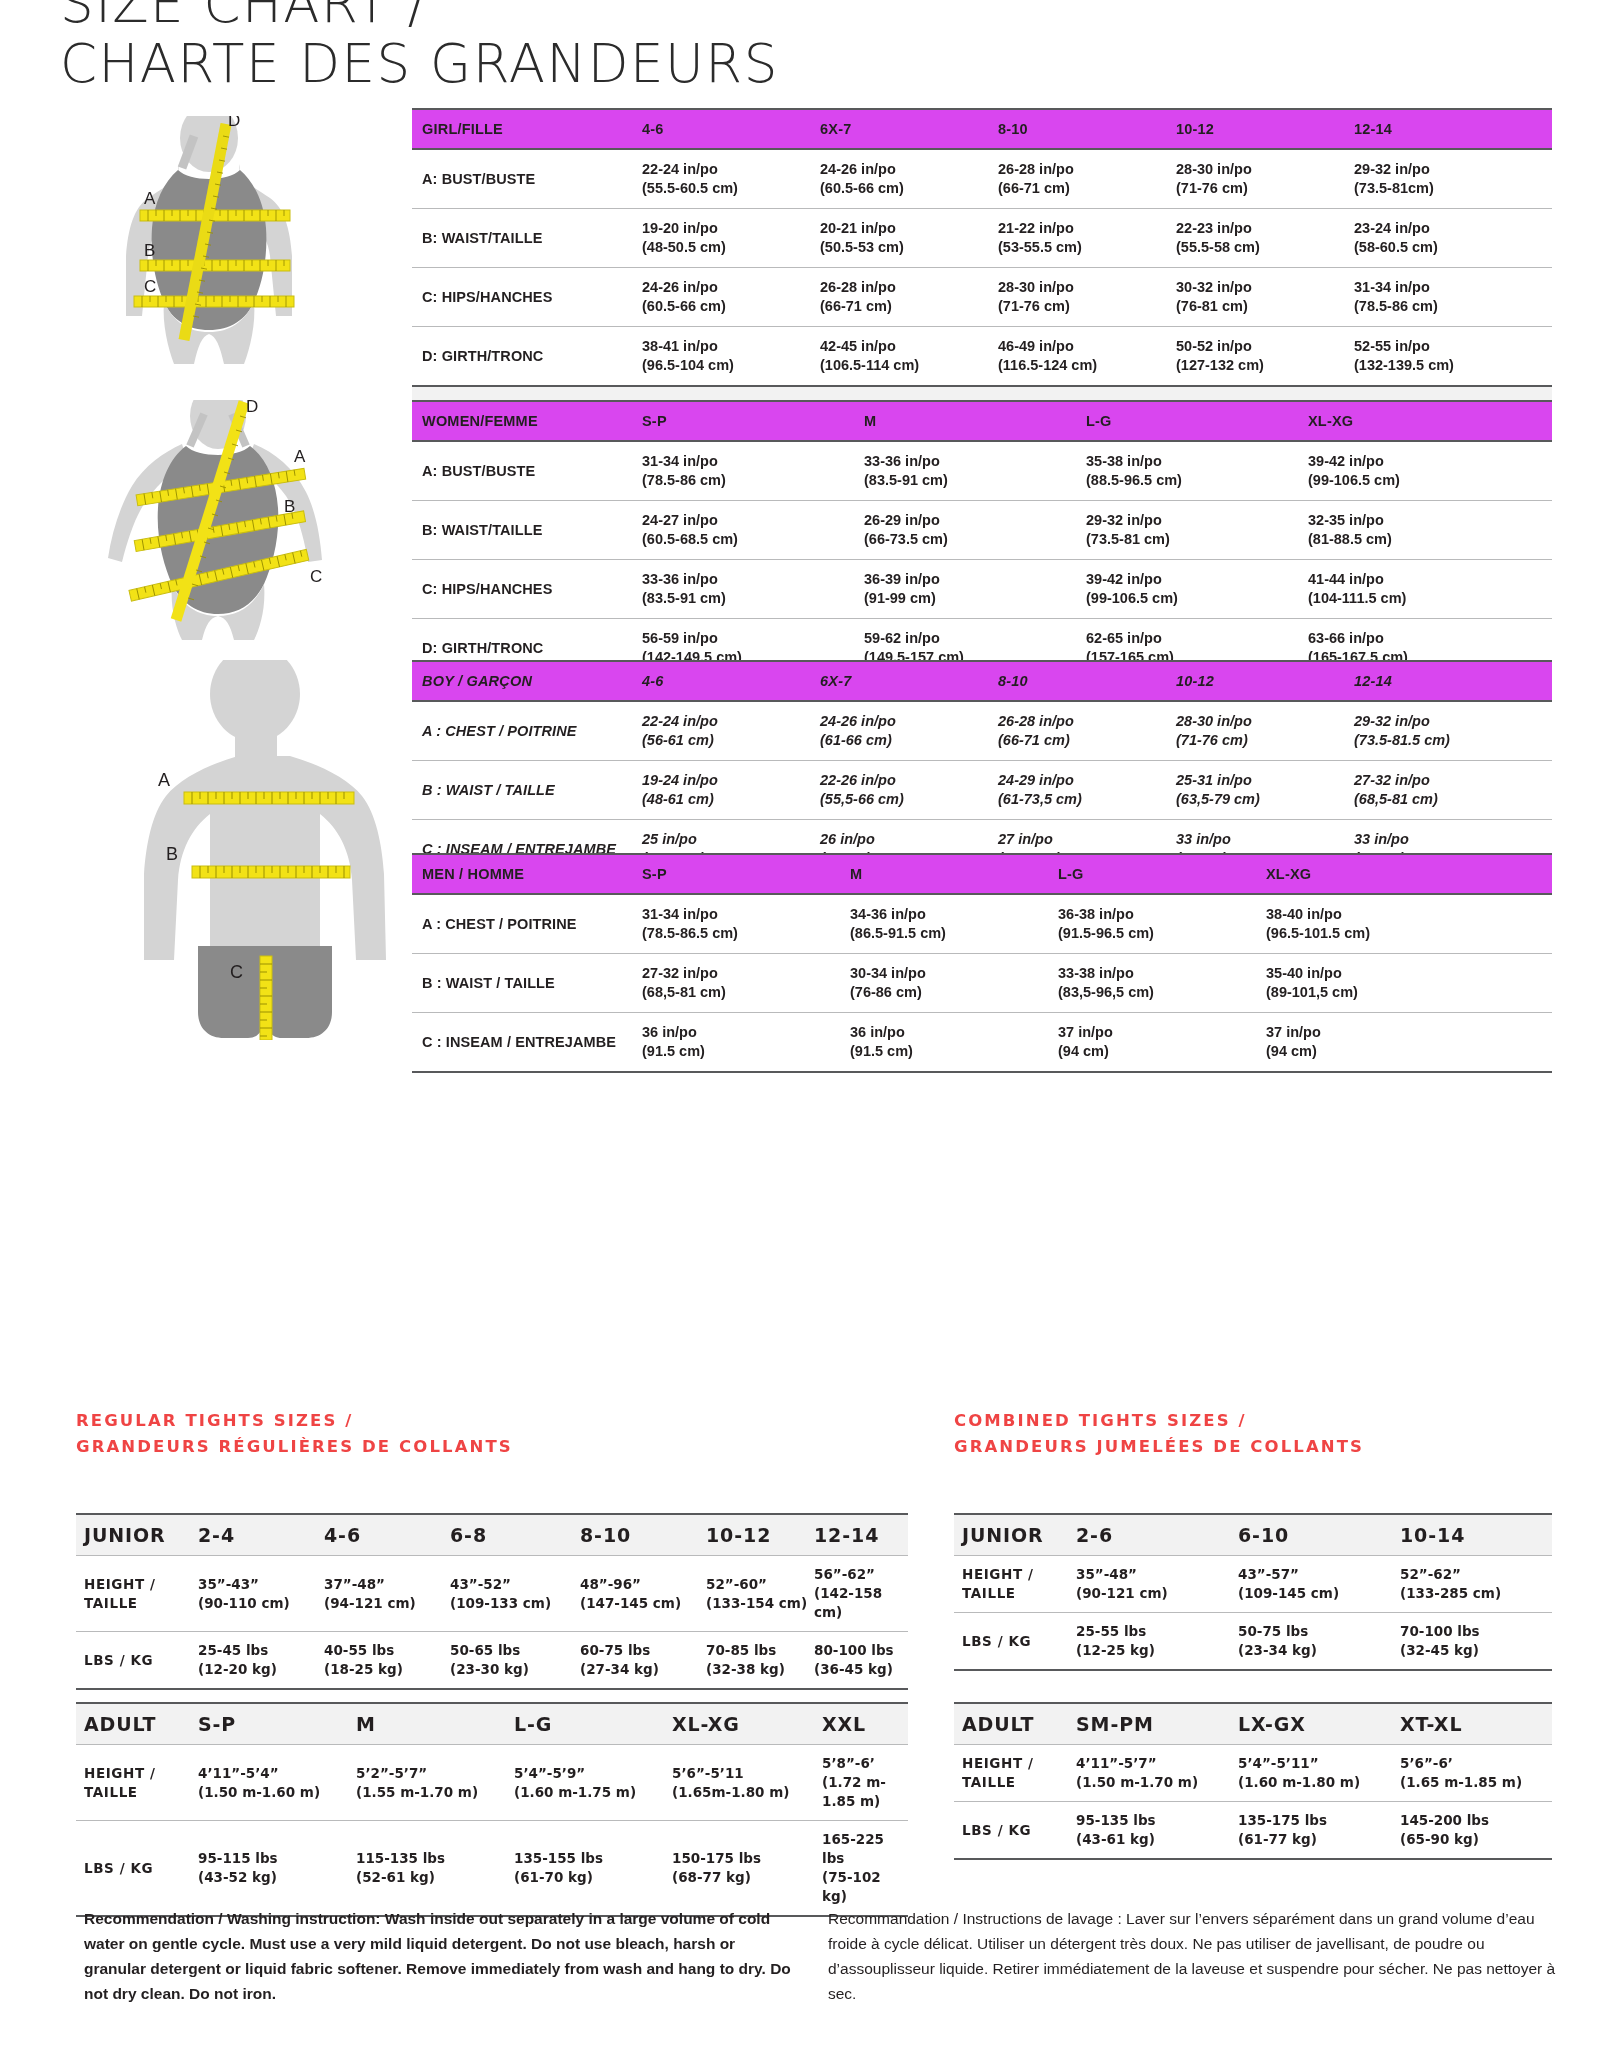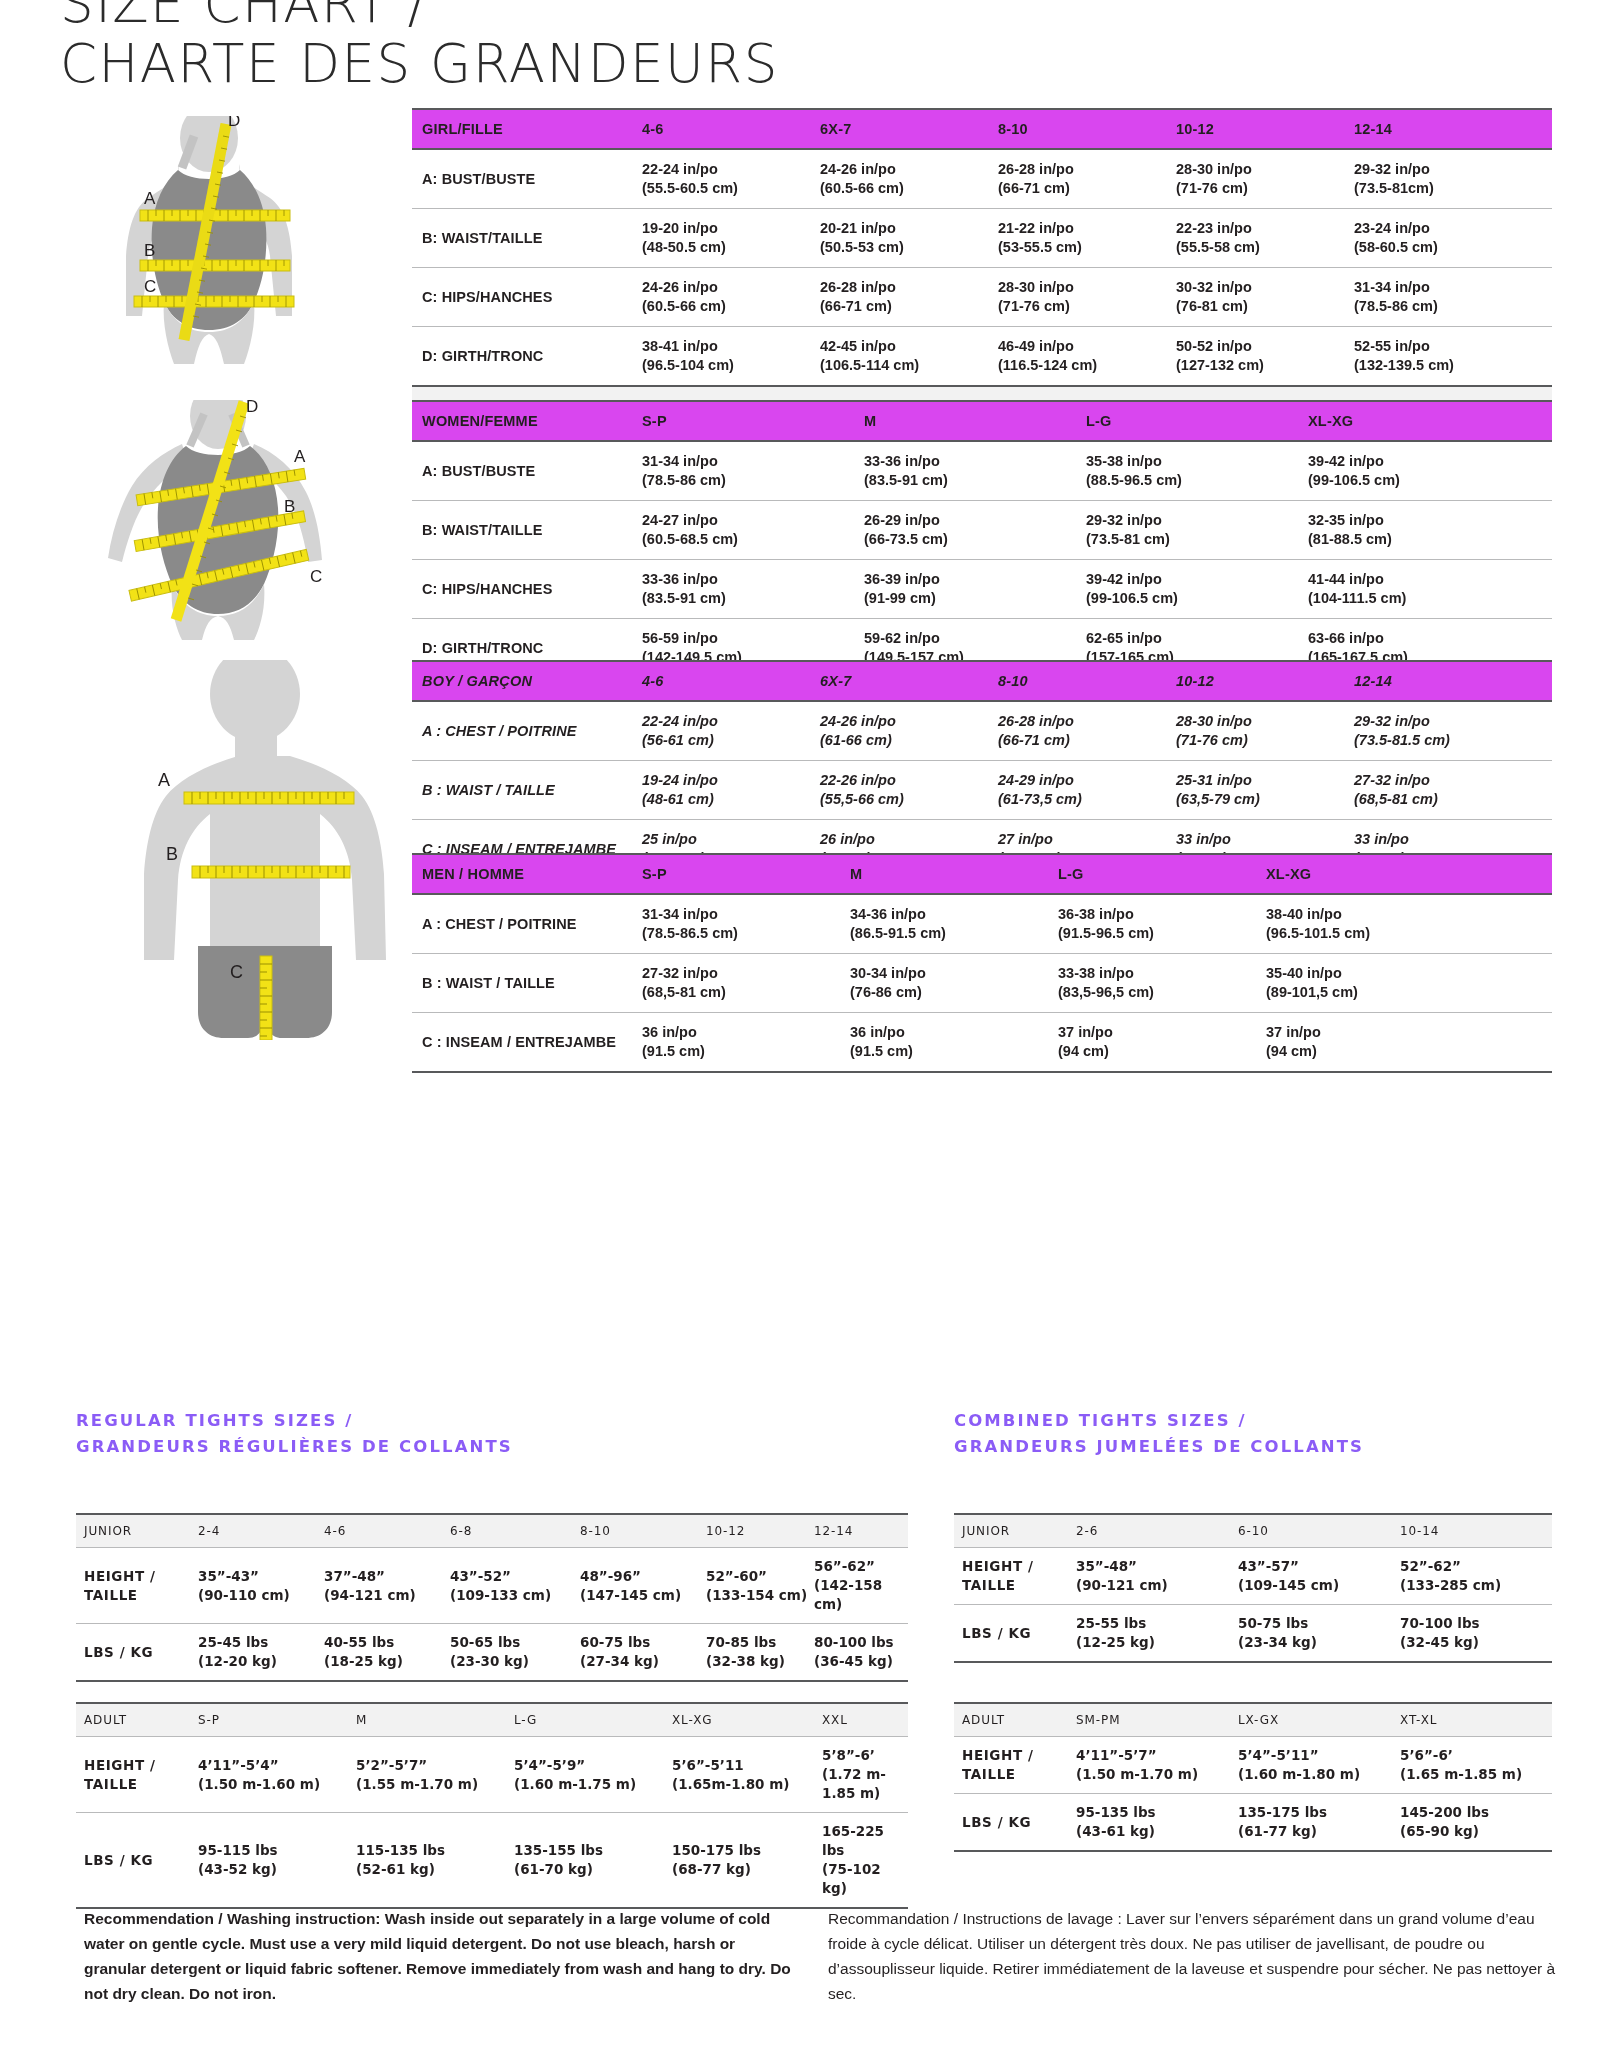--- a/index.html
+++ b/index.html
@@ -79,7 +79,7 @@
     font-weight: 700;
     letter-spacing: 2.1px;
     line-height: 26px;
-    color: #8b5cf6;
+    color: #ef4444;
   }
   table.tg { border-collapse: collapse; width: 100%; }
   table.tg td { text-align: left; vertical-align: middle; }

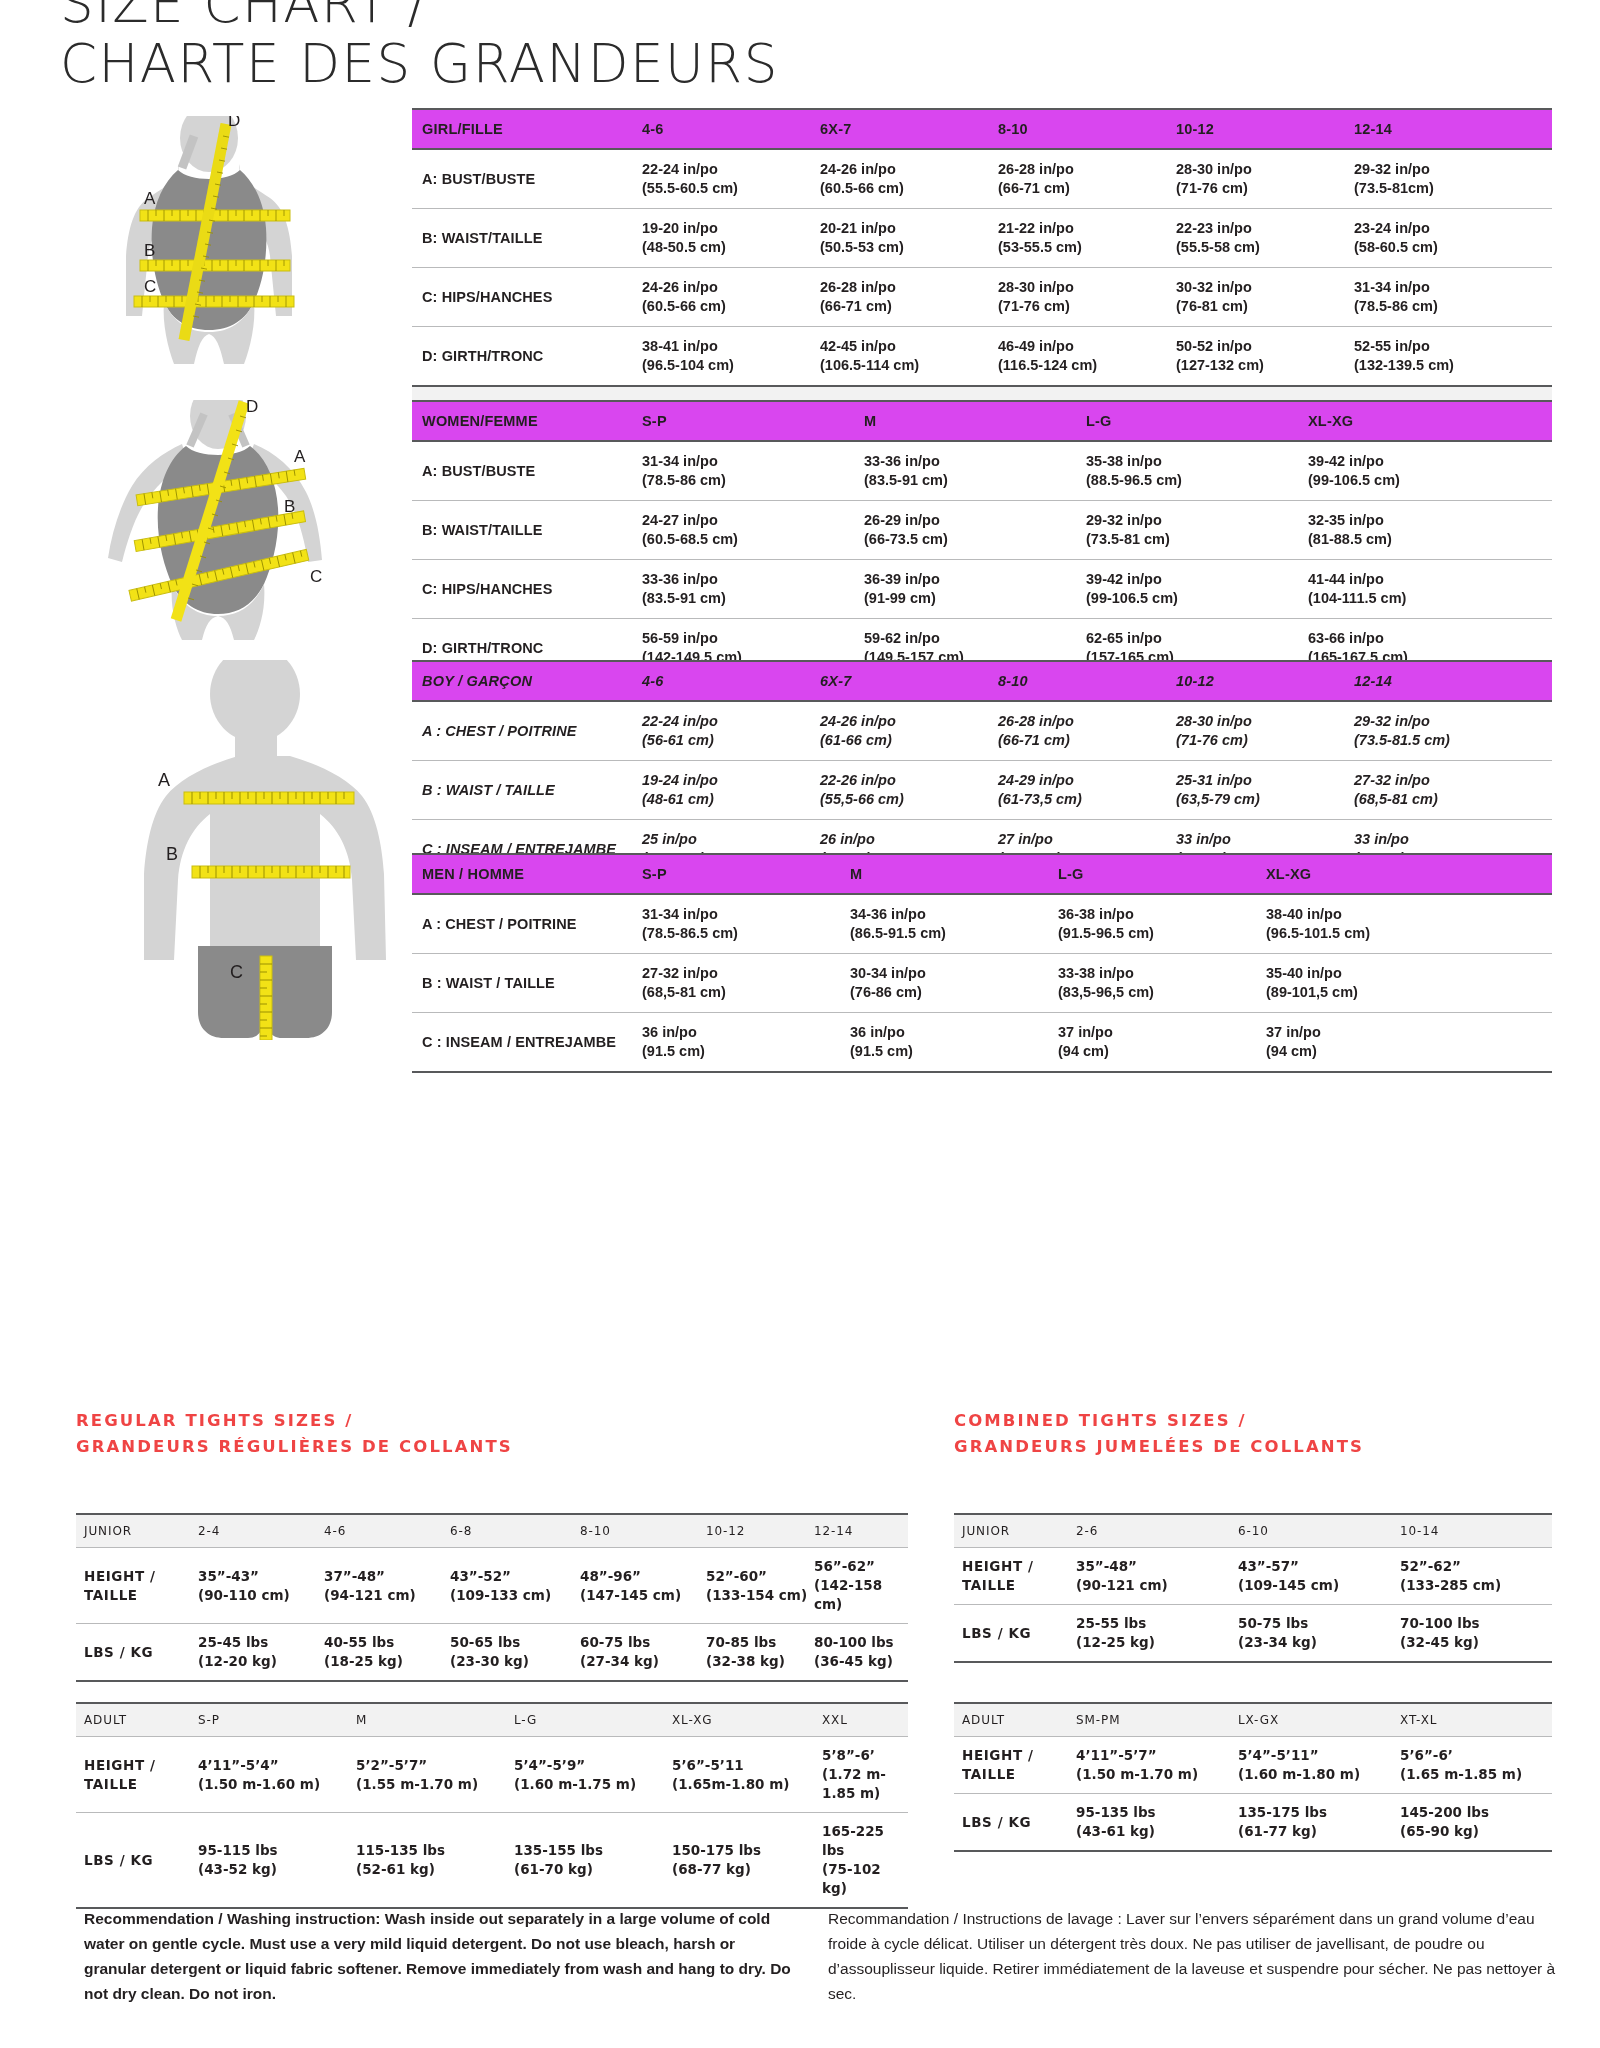--- a/index.html
+++ b/index.html
@@ -86,8 +86,8 @@
   .tg .hdr-row { background: #f2f2f2; }
   .tg .hdr-row td {
     font-family: "DejaVu Sans", sans-serif;
-    font-size: 12px;
-    font-weight: 400;
+    font-size: 19px;
+    font-weight: 700;
     letter-spacing: 0.9px;
     padding: 9px 4px 9px 0;
   }

